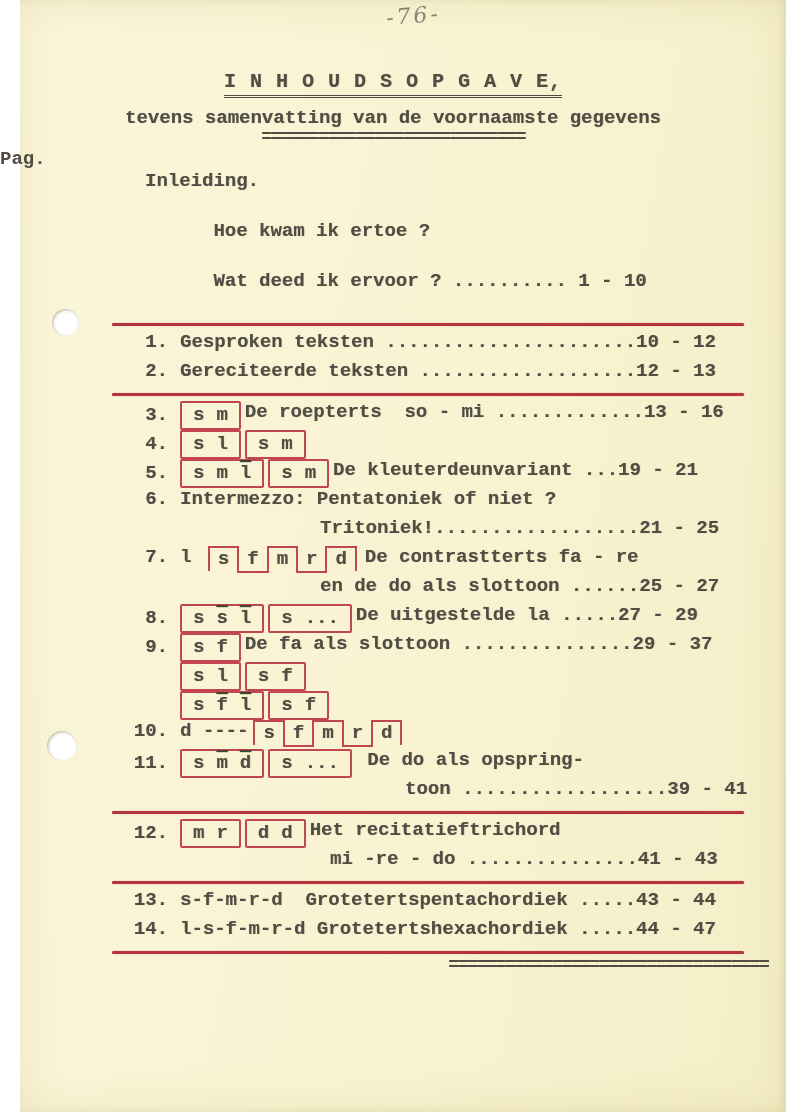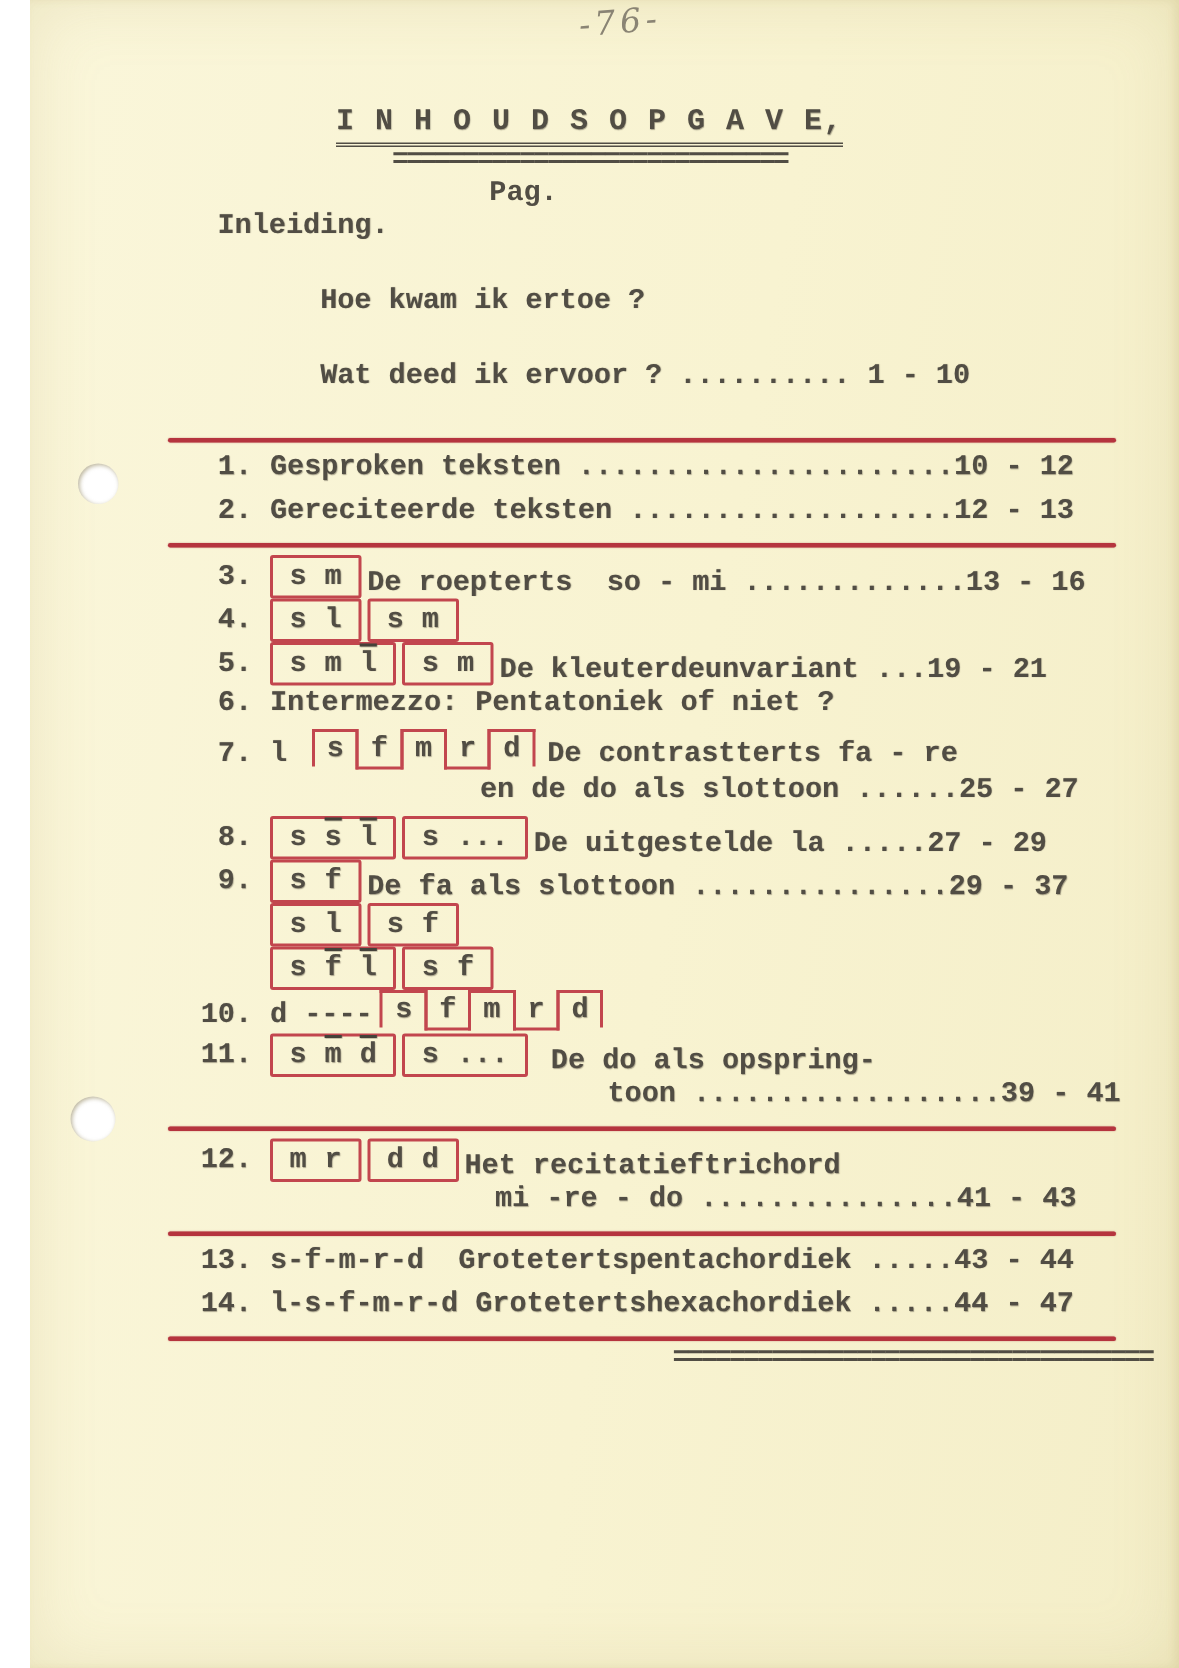--- a/index.html
+++ b/index.html
@@ -91,6 +91,7 @@
   <div class="title-wrap">
     <span class="title-text">I N H O U D S O P G A V E,</span>
   </div>
+  <div class="subtitle">tevens samenvatting van de voornaamste gegevens</div>
   <div class="sub-rule">============================</div>
   <div class="pag">Pag.</div>
 

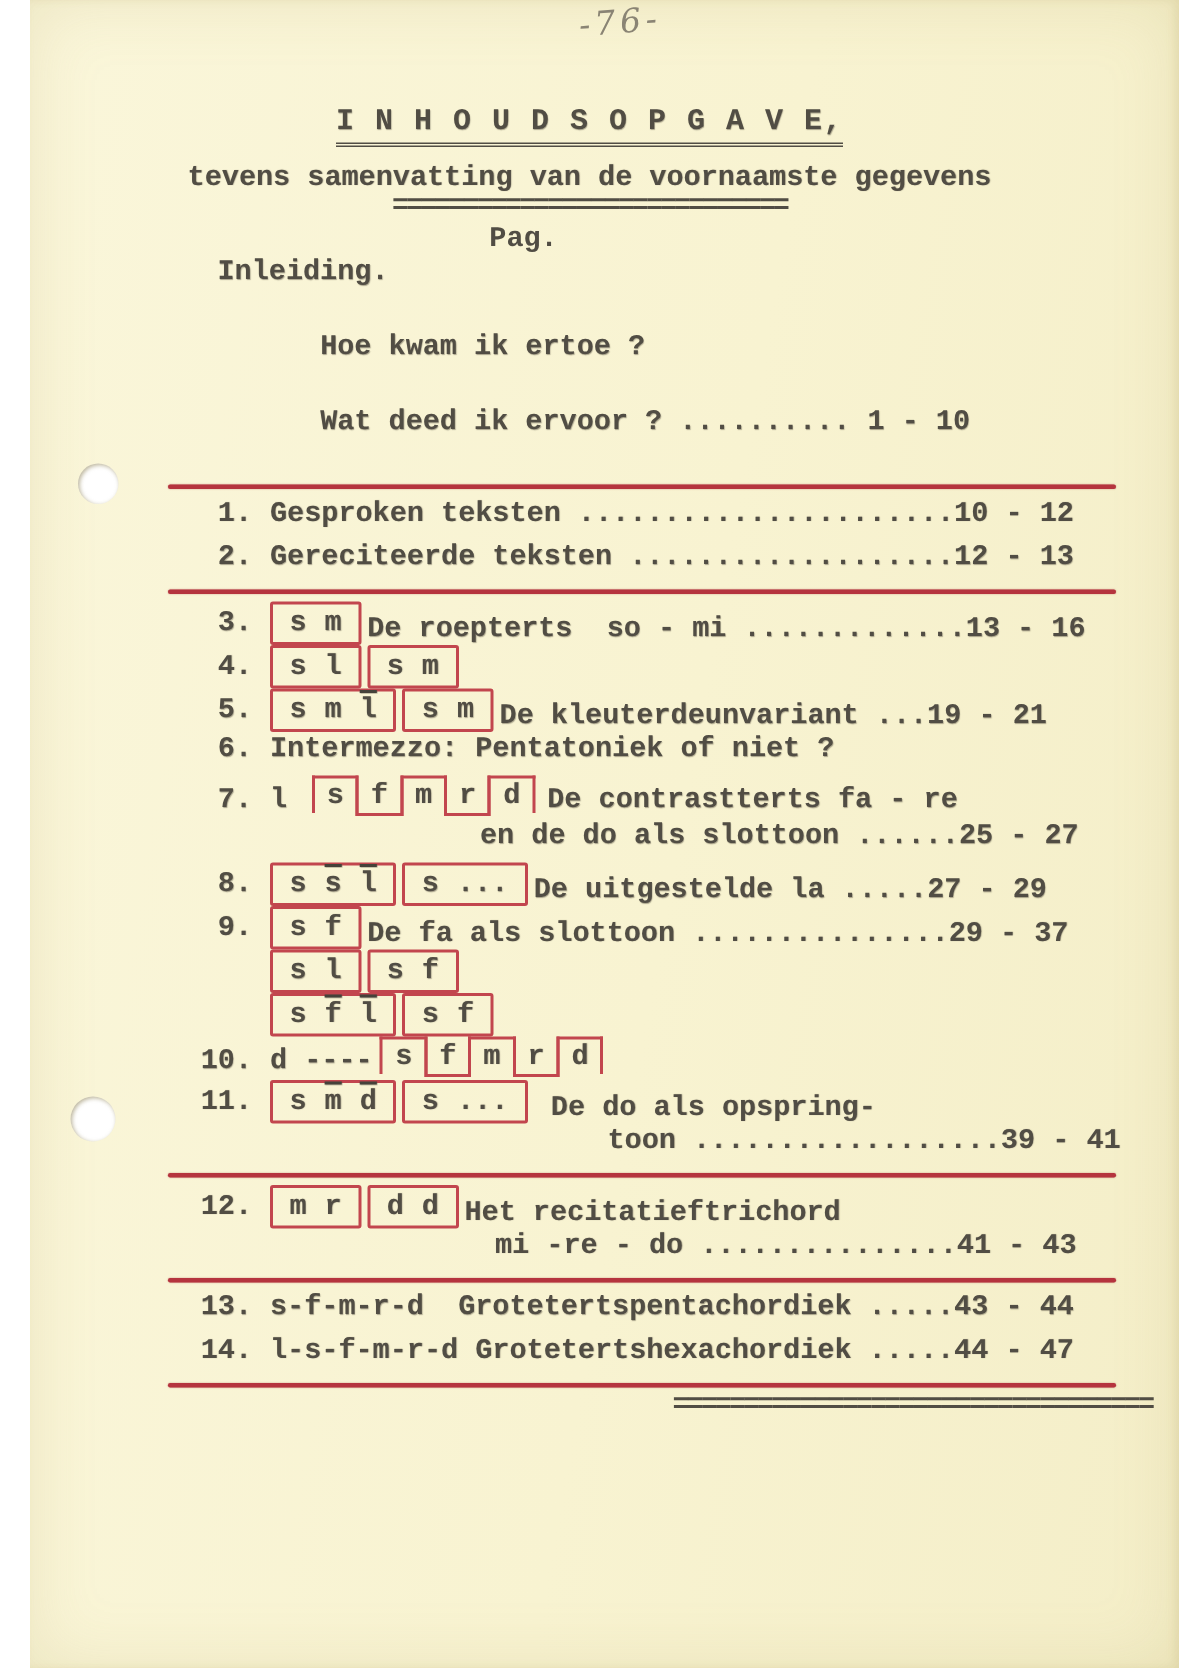--- a/index.html
+++ b/index.html
@@ -33,7 +33,7 @@
     letter-spacing:-2px;line-height:22px;
   }
   .pag{
-    text-align:center;padding-right:88px;font-size:19px;font-weight:700;color:#514d44;
+    text-align:left;padding-right:88px;font-size:19px;font-weight:700;color:#514d44;
     line-height:18px;margin-top:2px;
   }
   .intro{display:flex;padding-left:145px;font-size:19px;font-weight:700;color:#514d44;

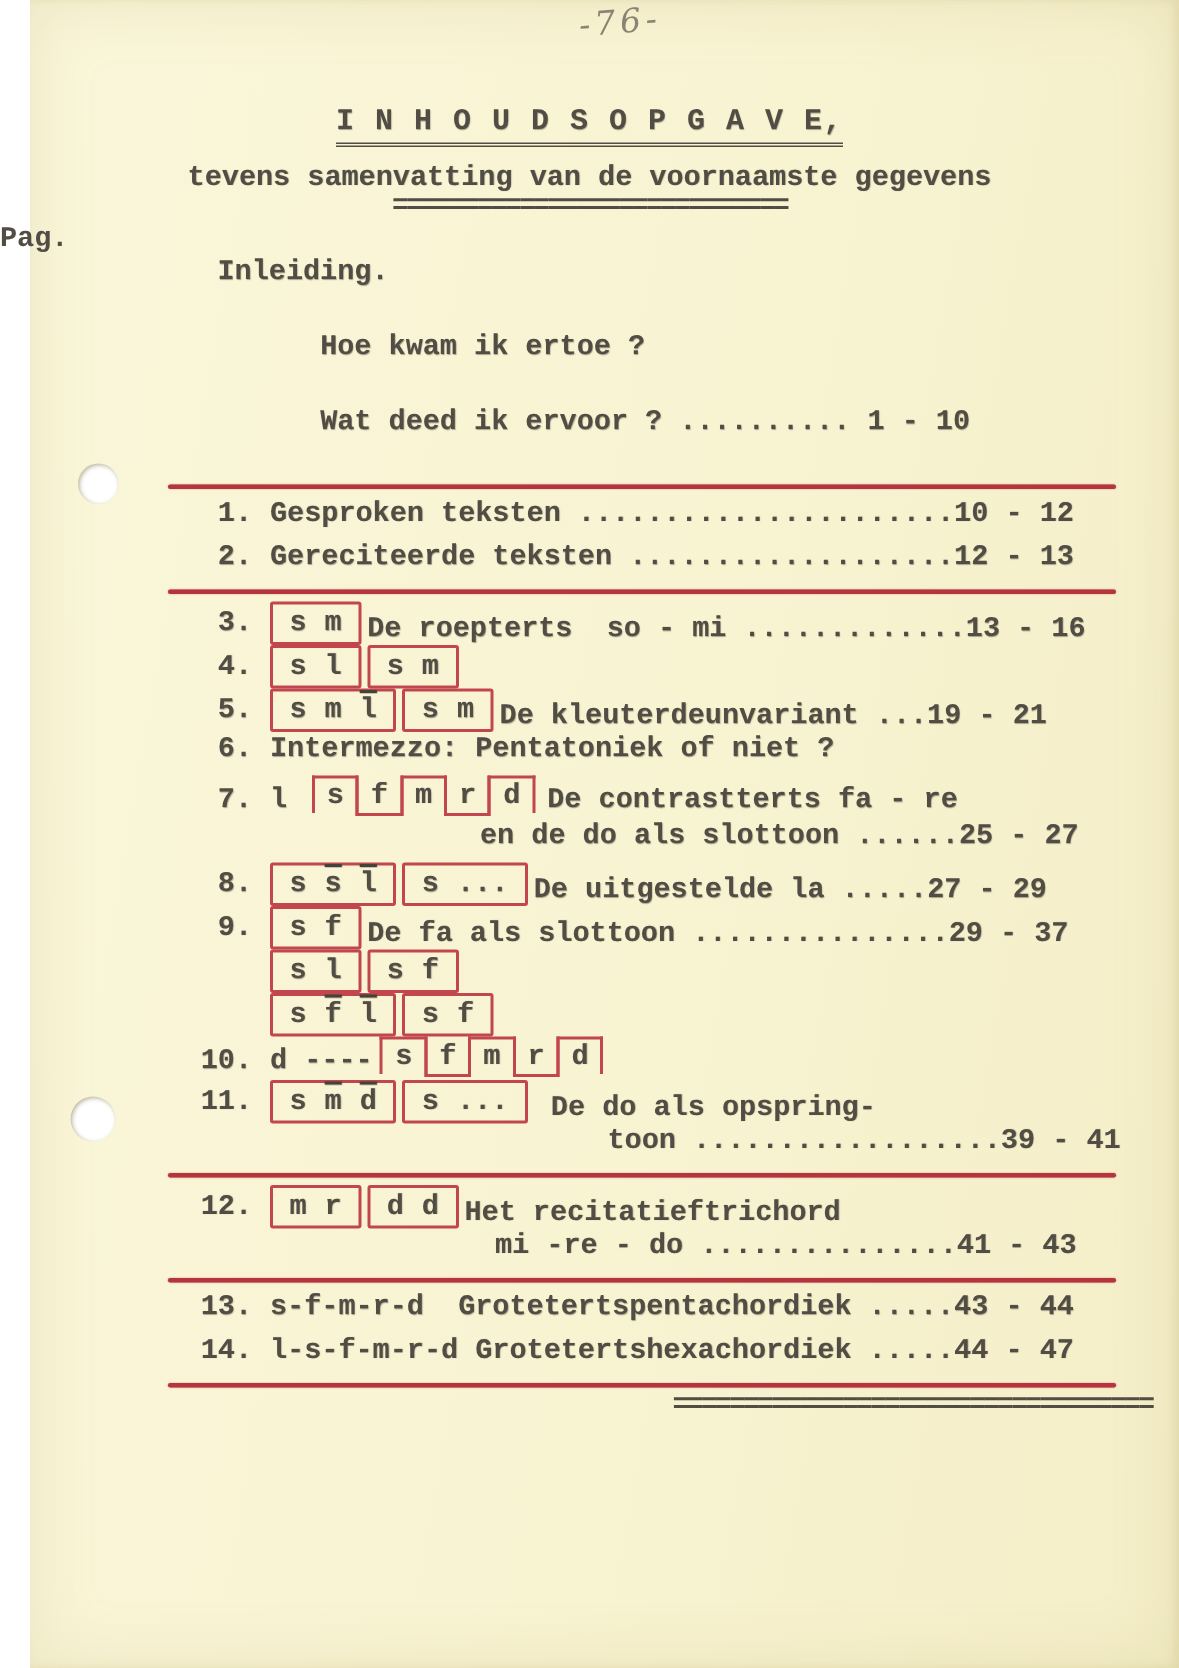--- a/index.html
+++ b/index.html
@@ -52,7 +52,7 @@
     text-shadow:0.4px 0.4px 0.7px rgba(70,65,50,0.45);
   }
   .num{width:68px;flex:none;box-sizing:border-box;text-align:right;padding-right:12px;}
-  .content{flex:1;display:flex;align-items:flex-end;white-space:pre;}
+  .content{flex:1;display:flex;align-items:flex-start;white-space:pre;}
   .ind-deep  .content{margin-left:140px;}
   .ind-deep2 .content{margin-left:150px;}
   .ind-mid   .content{margin-left:225px;}

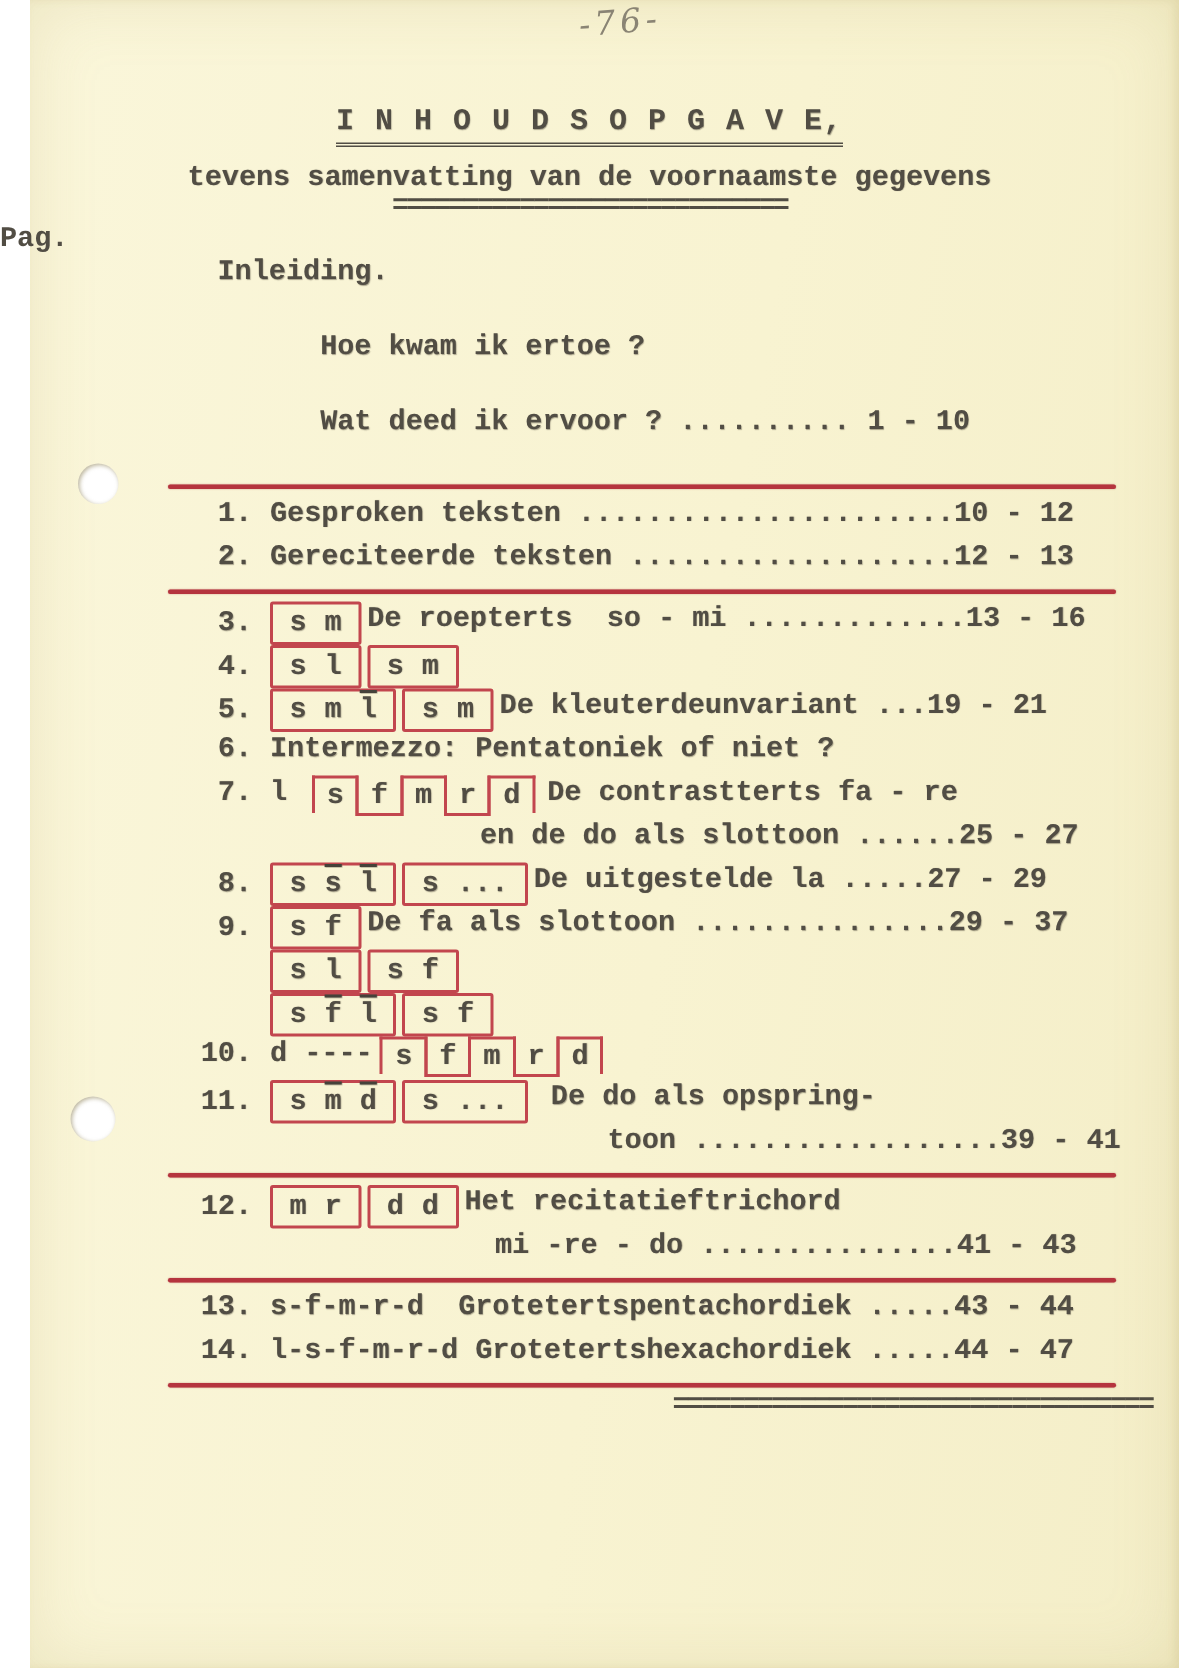--- a/index.html
+++ b/index.html
@@ -131,6 +131,10 @@
         <span class="num">6.</span>
         <span class="content"><span class="tail">Intermezzo: Pentatoniek of niet ?</span></span>
       </div>
+      <div class="toc-row ind-deep">
+        <span class="num"></span>
+        <span class="content"><span class="tail">Tritoniek!..................21 - 25</span></span>
+      </div>
       <div class="toc-row">
         <span class="num">7.</span>
         <span class="content"><span class="pre">l </span><span class="zig"><span class="cell">s</span><span class="cell">f</span><span class="cell">m</span><span class="cell">r</span><span class="cell">d</span></span><span class="tail">De contrastterts fa - re</span></span>

